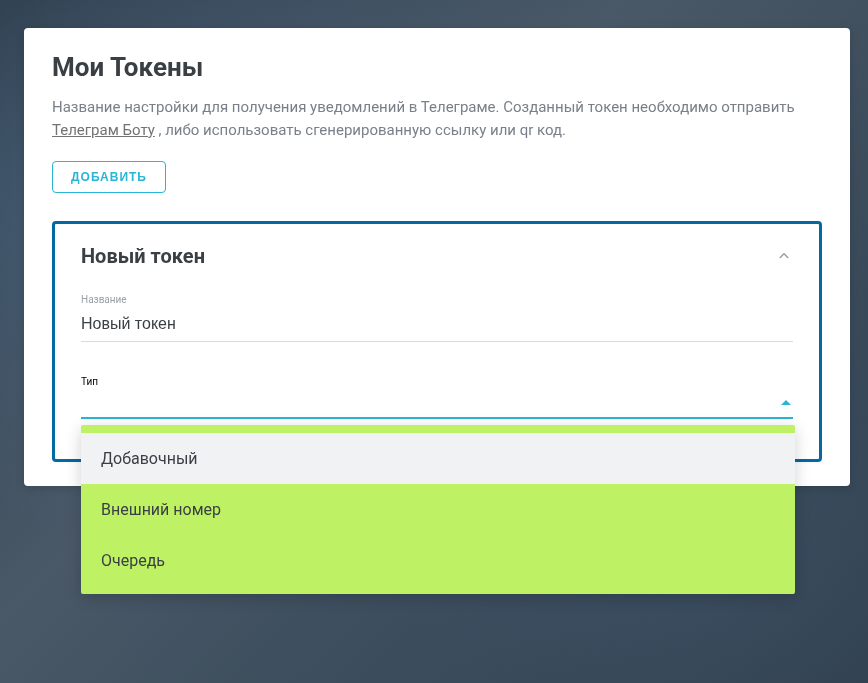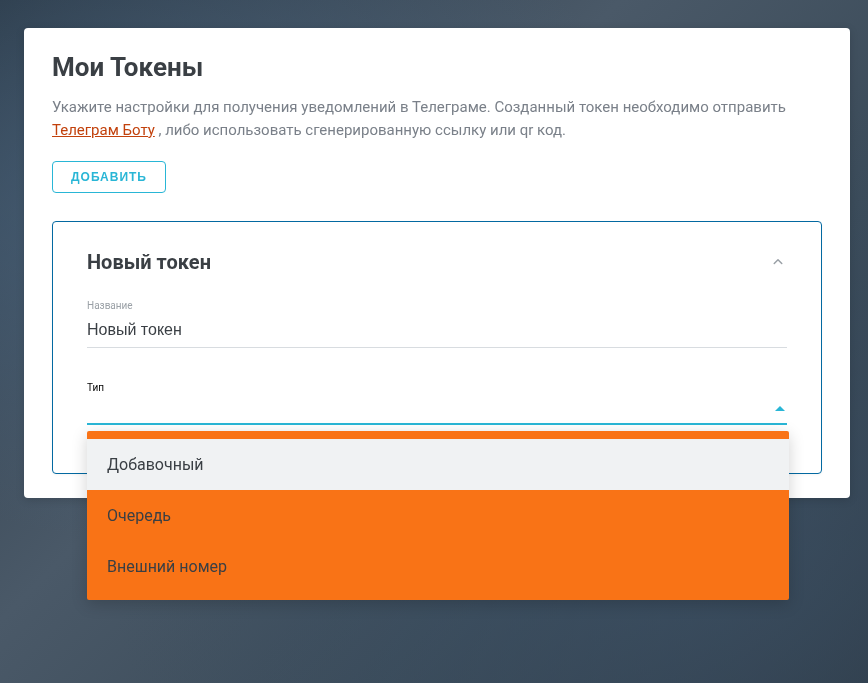--- a/index.html
+++ b/index.html
@@ -160,7 +160,7 @@
   <h1 class="page-title">Мои Токены</h1>
 
   <p class="page-desc">
-    <span>Укажите настройки для получения уведомлений в Телеграме. Созданный токен необходимо отправить </span><a href="#">Телеграм Боту</a><span> , либо использовать сгенерированную ссылку или qr код.</span>
+    <span>Название настройки для получения уведомлений в Телеграме. Созданный токен необходимо отправить </span><a href="#">Телеграм Боту</a><span> , либо использовать сгенерированную ссылку или qr код.</span>
   </p>
 
   <button class="add-btn">ДОБАВИТЬ</button>

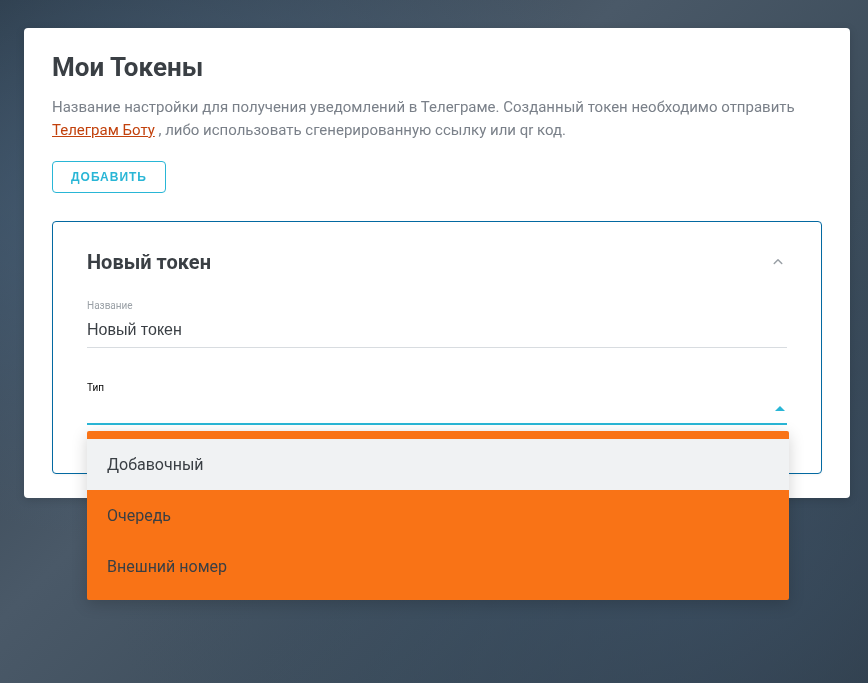--- a/index.html
+++ b/index.html
@@ -44,7 +44,7 @@
     margin-bottom: 20px;
   }
   .page-desc a {
-    color: #c2410c;
+    color: #737373;
     text-decoration: underline;
   }
   .add-btn {

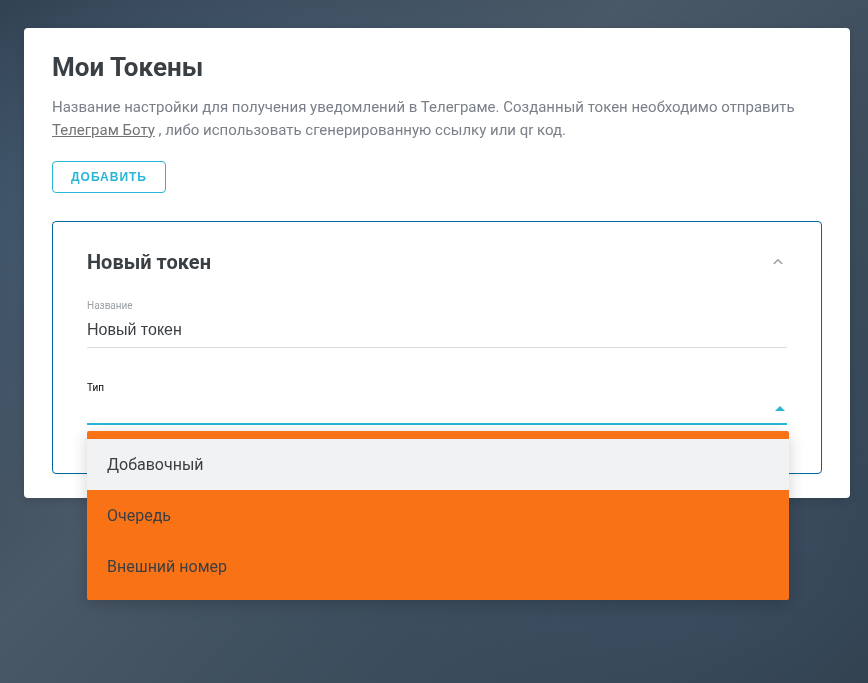--- a/index.html
+++ b/index.html
@@ -61,9 +61,9 @@
     margin-bottom: 28px;
   }
   .accordion {
-    border: 1px solid #0369a1;
+    border: 3px solid #0369a1;
     border-radius: 4px;
-    padding: 8px;
+    padding: 0;
     box-shadow: 0 1px 3px rgba(0,0,0,0.04);
     position: relative;
   }

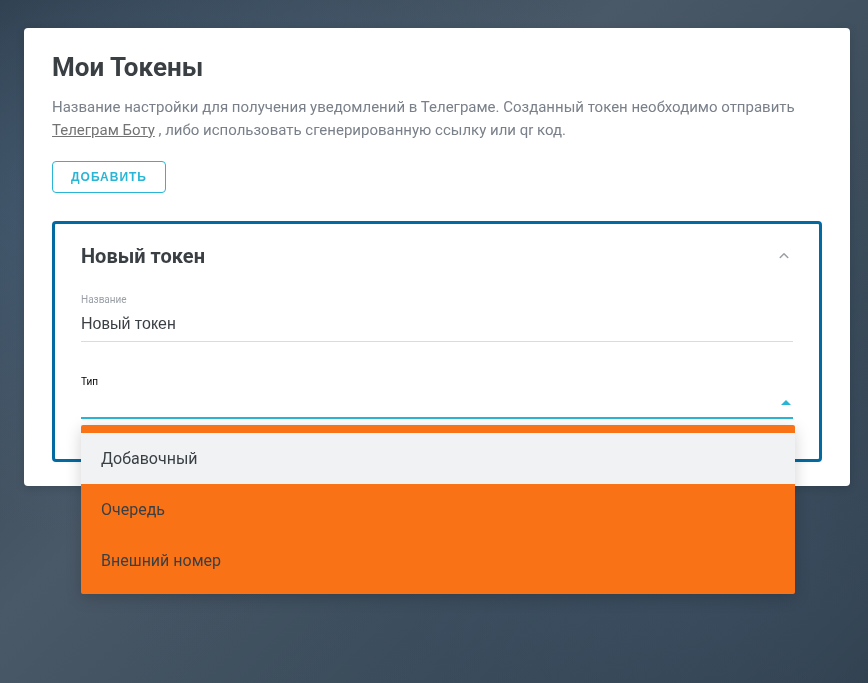--- a/index.html
+++ b/index.html
@@ -134,7 +134,7 @@
     left: 0;
     right: -2px;
     margin-top: 6px;
-    background: #f97316;
+    background: #bef264;
     box-shadow: 0 4px 16px rgba(0,0,0,0.18);
     border-radius: 2px;
     z-index: 20;

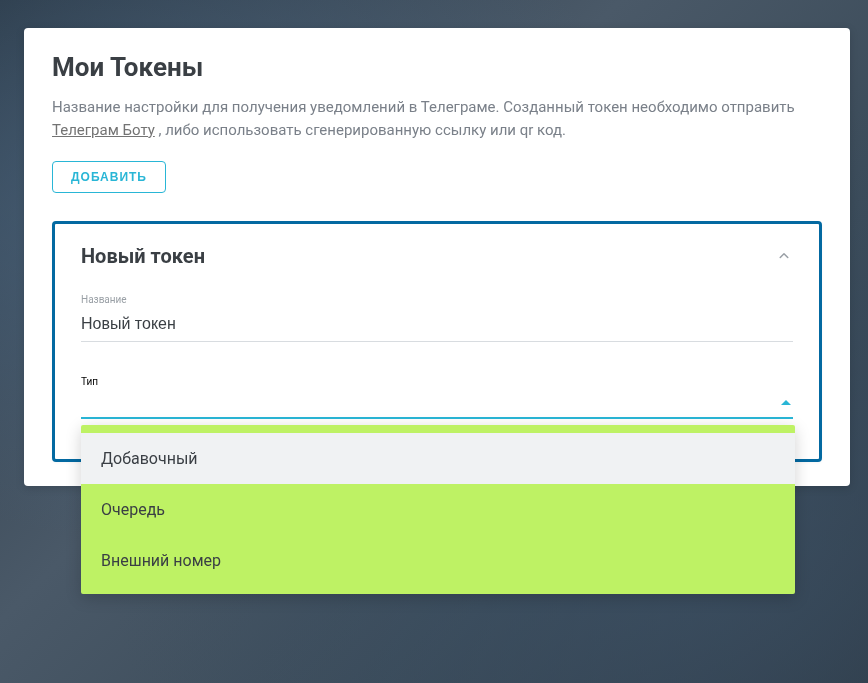--- a/index.html
+++ b/index.html
@@ -188,8 +188,8 @@
 
         <div class="dropdown">
           <div class="dropdown-item hover">Добавочный</div>
+          <div class="dropdown-item">Внешний номер</div>
           <div class="dropdown-item">Очередь</div>
-          <div class="dropdown-item">Внешний номер</div>
         </div>
       </div>
 

